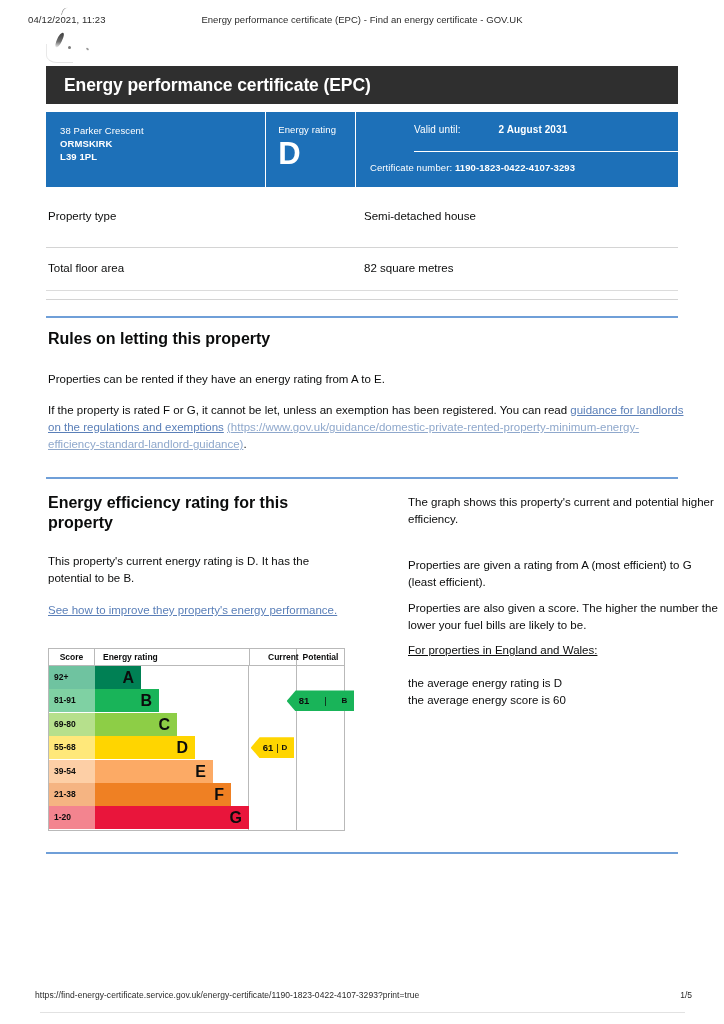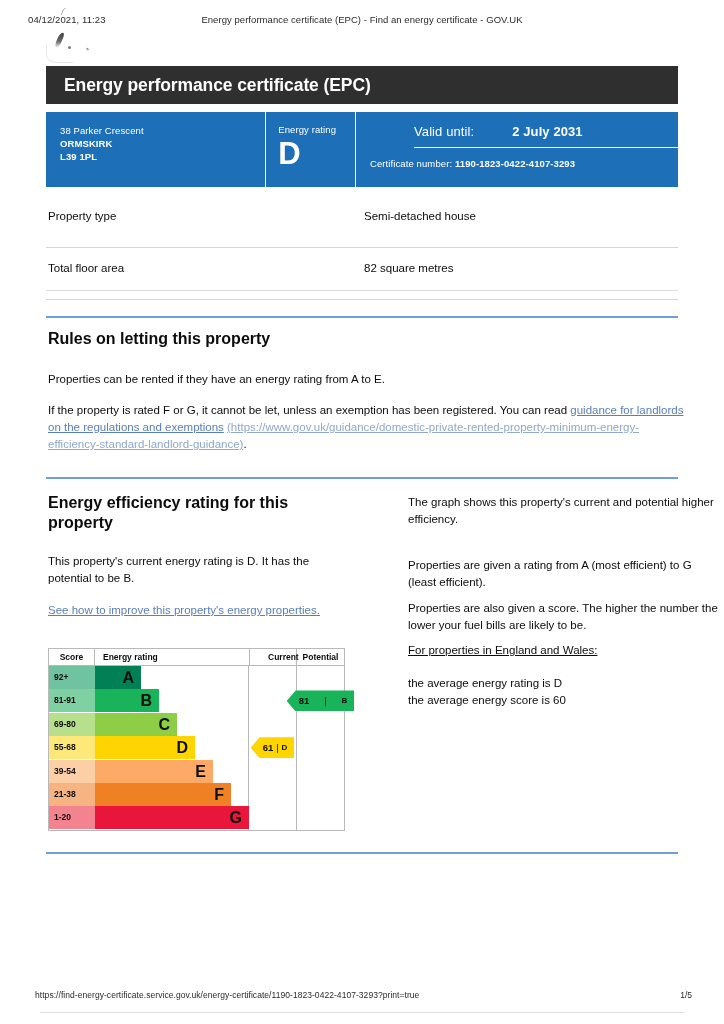--- a/index.html
+++ b/index.html
@@ -157,9 +157,9 @@
   .valid-row {
     display: flex;
     align-items: baseline;
-    font-size: 13px;
+    font-size: 10px;
     color: #ffffff;
-    padding-bottom: 8px;
+    padding-bottom: 16px;
     border-bottom: 1px solid #ffffff;
     width: 264px;
     margin-left: 44px;

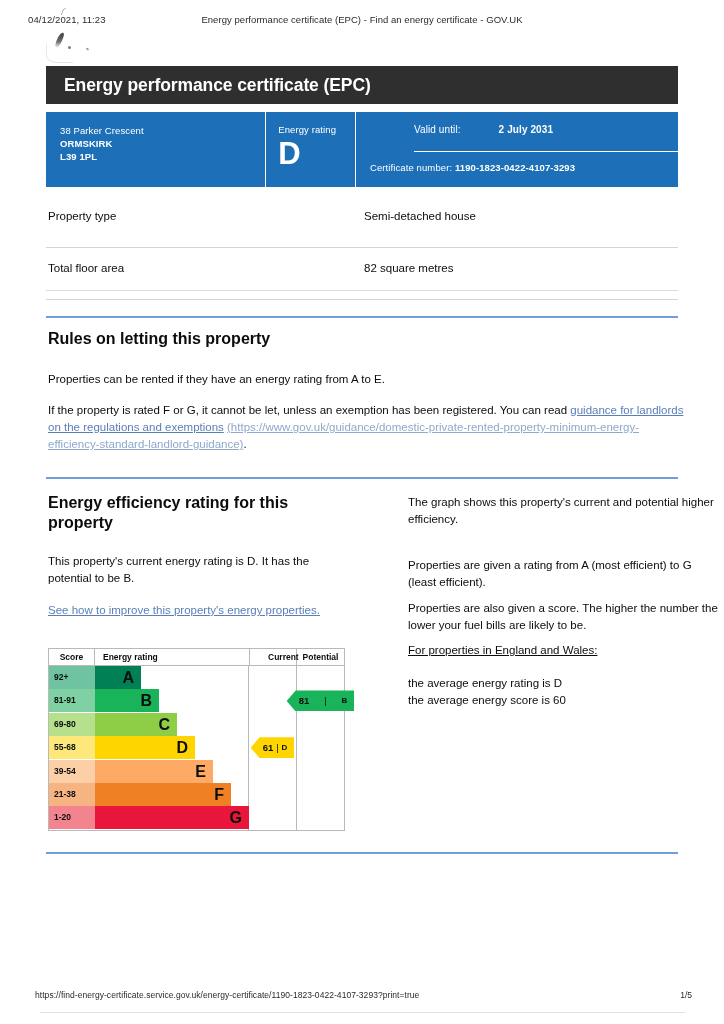--- a/index.html
+++ b/index.html
@@ -454,7 +454,7 @@
     <div class="summary-col col-valid">
       <div class="valid-row">
         <span class="valid-label">Valid until:</span>
-        <span class="valid-value">2 July 2031</span>
+        <span class="valid-value">2 August 2031</span>
       </div>
       <div class="cert-row">
         <span>Certificate number:</span>

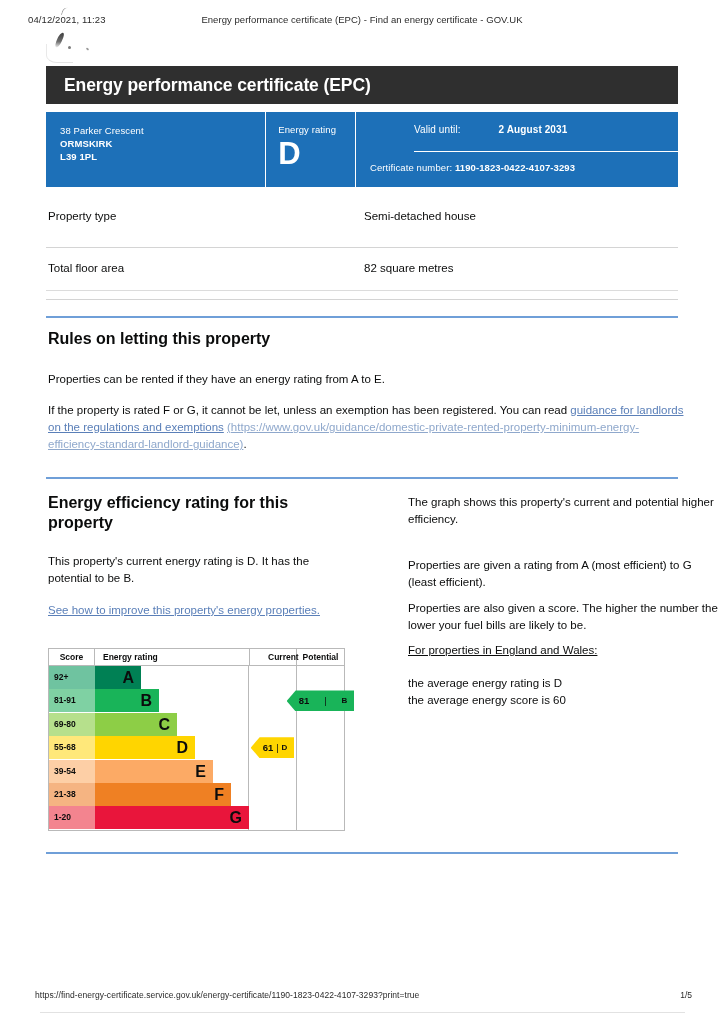--- a/index.html
+++ b/index.html
@@ -485,7 +485,7 @@
   <div class="sec-title eff-title">Energy efficiency rating for this property</div>
   <div class="para eff-p1">This property's current energy rating is D. It has the potential to be B.</div>
   <div class="eff-link">
-    <a class="link" href="#">See how to improve this property's energy properties.</a>
+    <a class="link" href="#">See how to improve they property's energy performance.</a>
   </div>
 
   <div class="para eff-r1">The graph shows this property's current and potential higher efficiency.</div>

